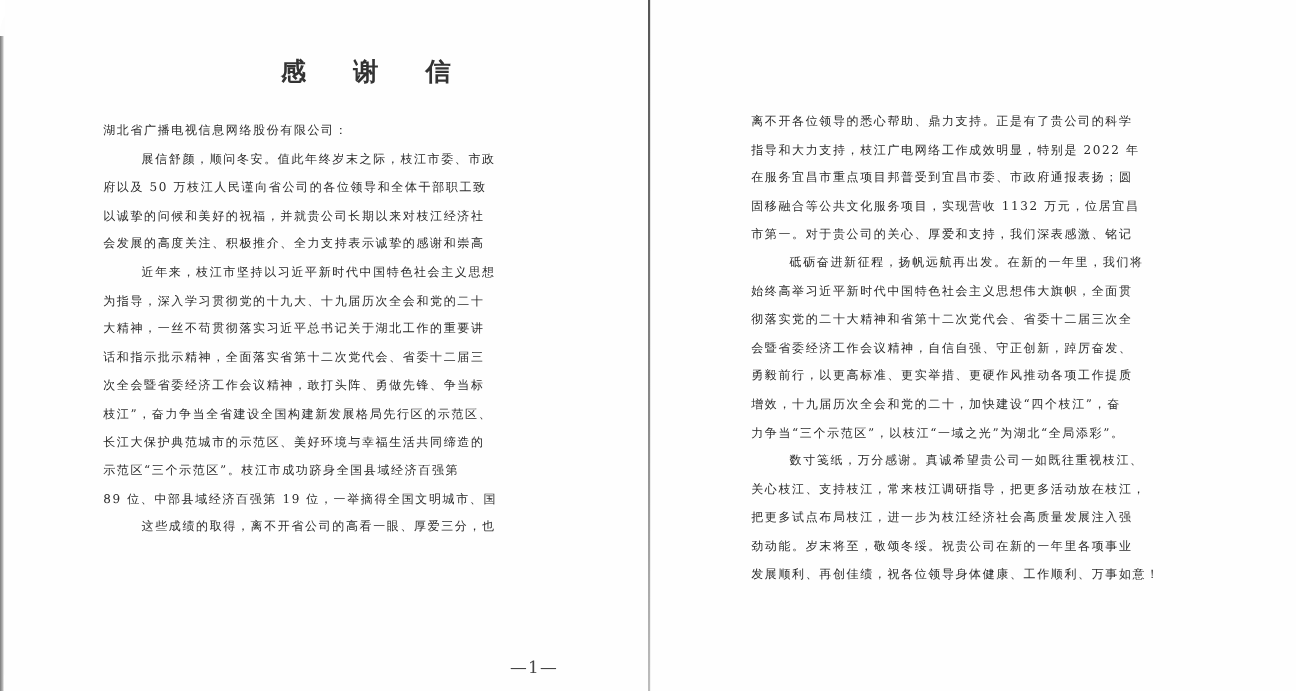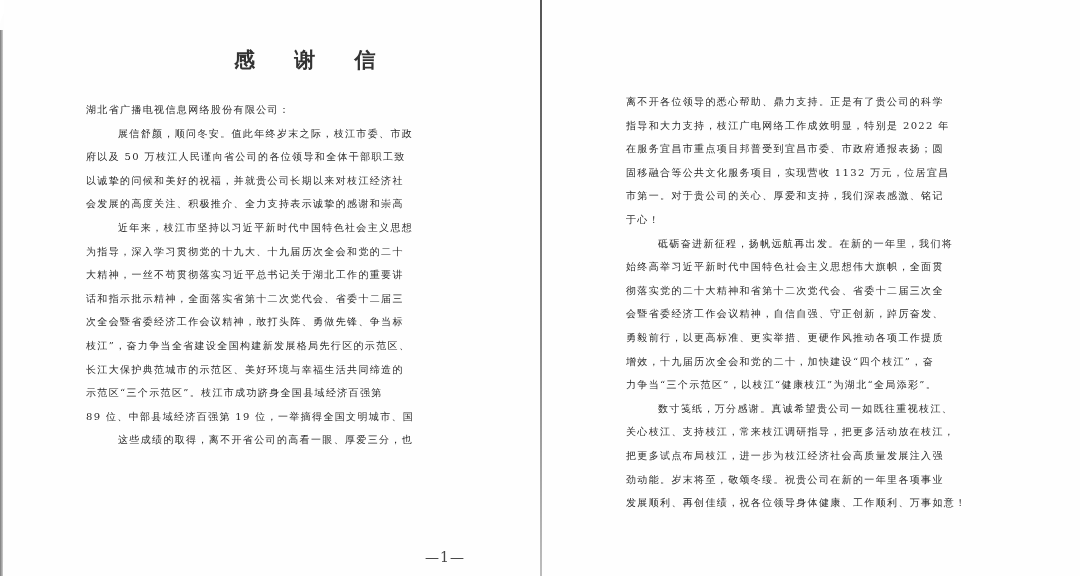--- a/index.html
+++ b/index.html
@@ -103,7 +103,6 @@
         <span class="line">在服务宜昌市重点项目邦普受到宜昌市委、市政府通报表扬；圆</span>
         <span class="line">固移融合等公共文化服务项目，实现营收 1132 万元，位居宜昌</span>
         <span class="line">市第一。对于贵公司的关心、厚爱和支持，我们深表感激、铭记</span>
-        <span class="line">于心！</span>
         <span class="line indent">砥砺奋进新征程，扬帆远航再出发。在新的一年里，我们将</span>
         <span class="line">始终高举习近平新时代中国特色社会主义思想伟大旗帜，全面贯</span>
         <span class="line">彻落实党的二十大精神和省第十二次党代会、省委十二届三次全</span>

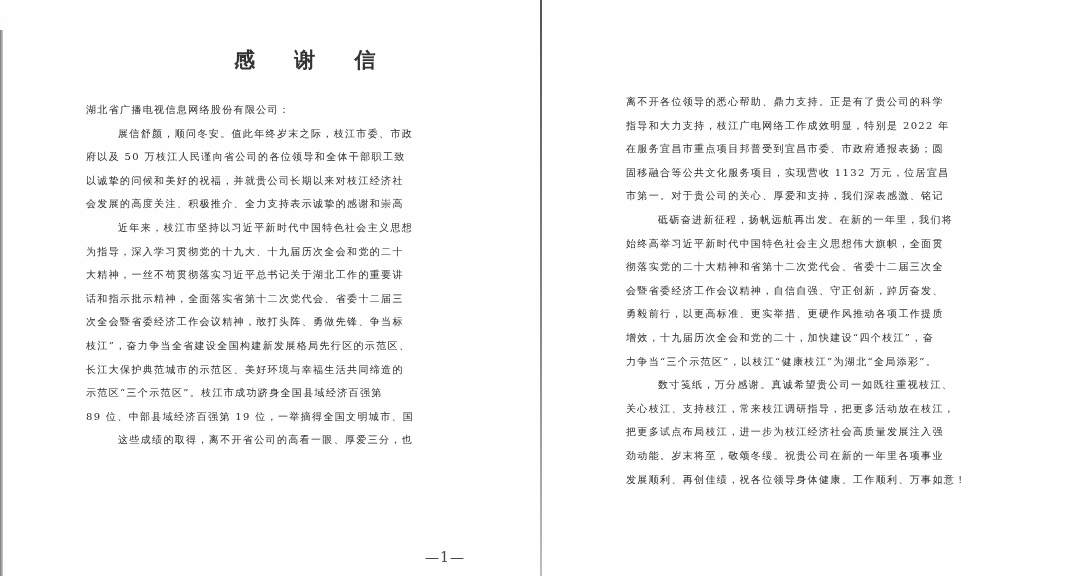--- a/index.html
+++ b/index.html
@@ -109,7 +109,7 @@
         <span class="line">会暨省委经济工作会议精神，自信自强、守正创新，踔厉奋发、</span>
         <span class="line">勇毅前行，以更高标准、更实举措、更硬作风推动各项工作提质</span>
         <span class="line">增效，十九届历次全会和党的二十，加快建设“四个枝江”，奋</span>
-        <span class="line">力争当“三个示范区”，以枝江“健康枝江”为湖北“全局添彩”。</span>
+        <span class="line">力争当“三个示范区”，以枝江“一域之光”为湖北“全局添彩”。</span>
         <span class="line indent">数寸笺纸，万分感谢。真诚希望贵公司一如既往重视枝江、</span>
         <span class="line">关心枝江、支持枝江，常来枝江调研指导，把更多活动放在枝江，</span>
         <span class="line">把更多试点布局枝江，进一步为枝江经济社会高质量发展注入强</span>

